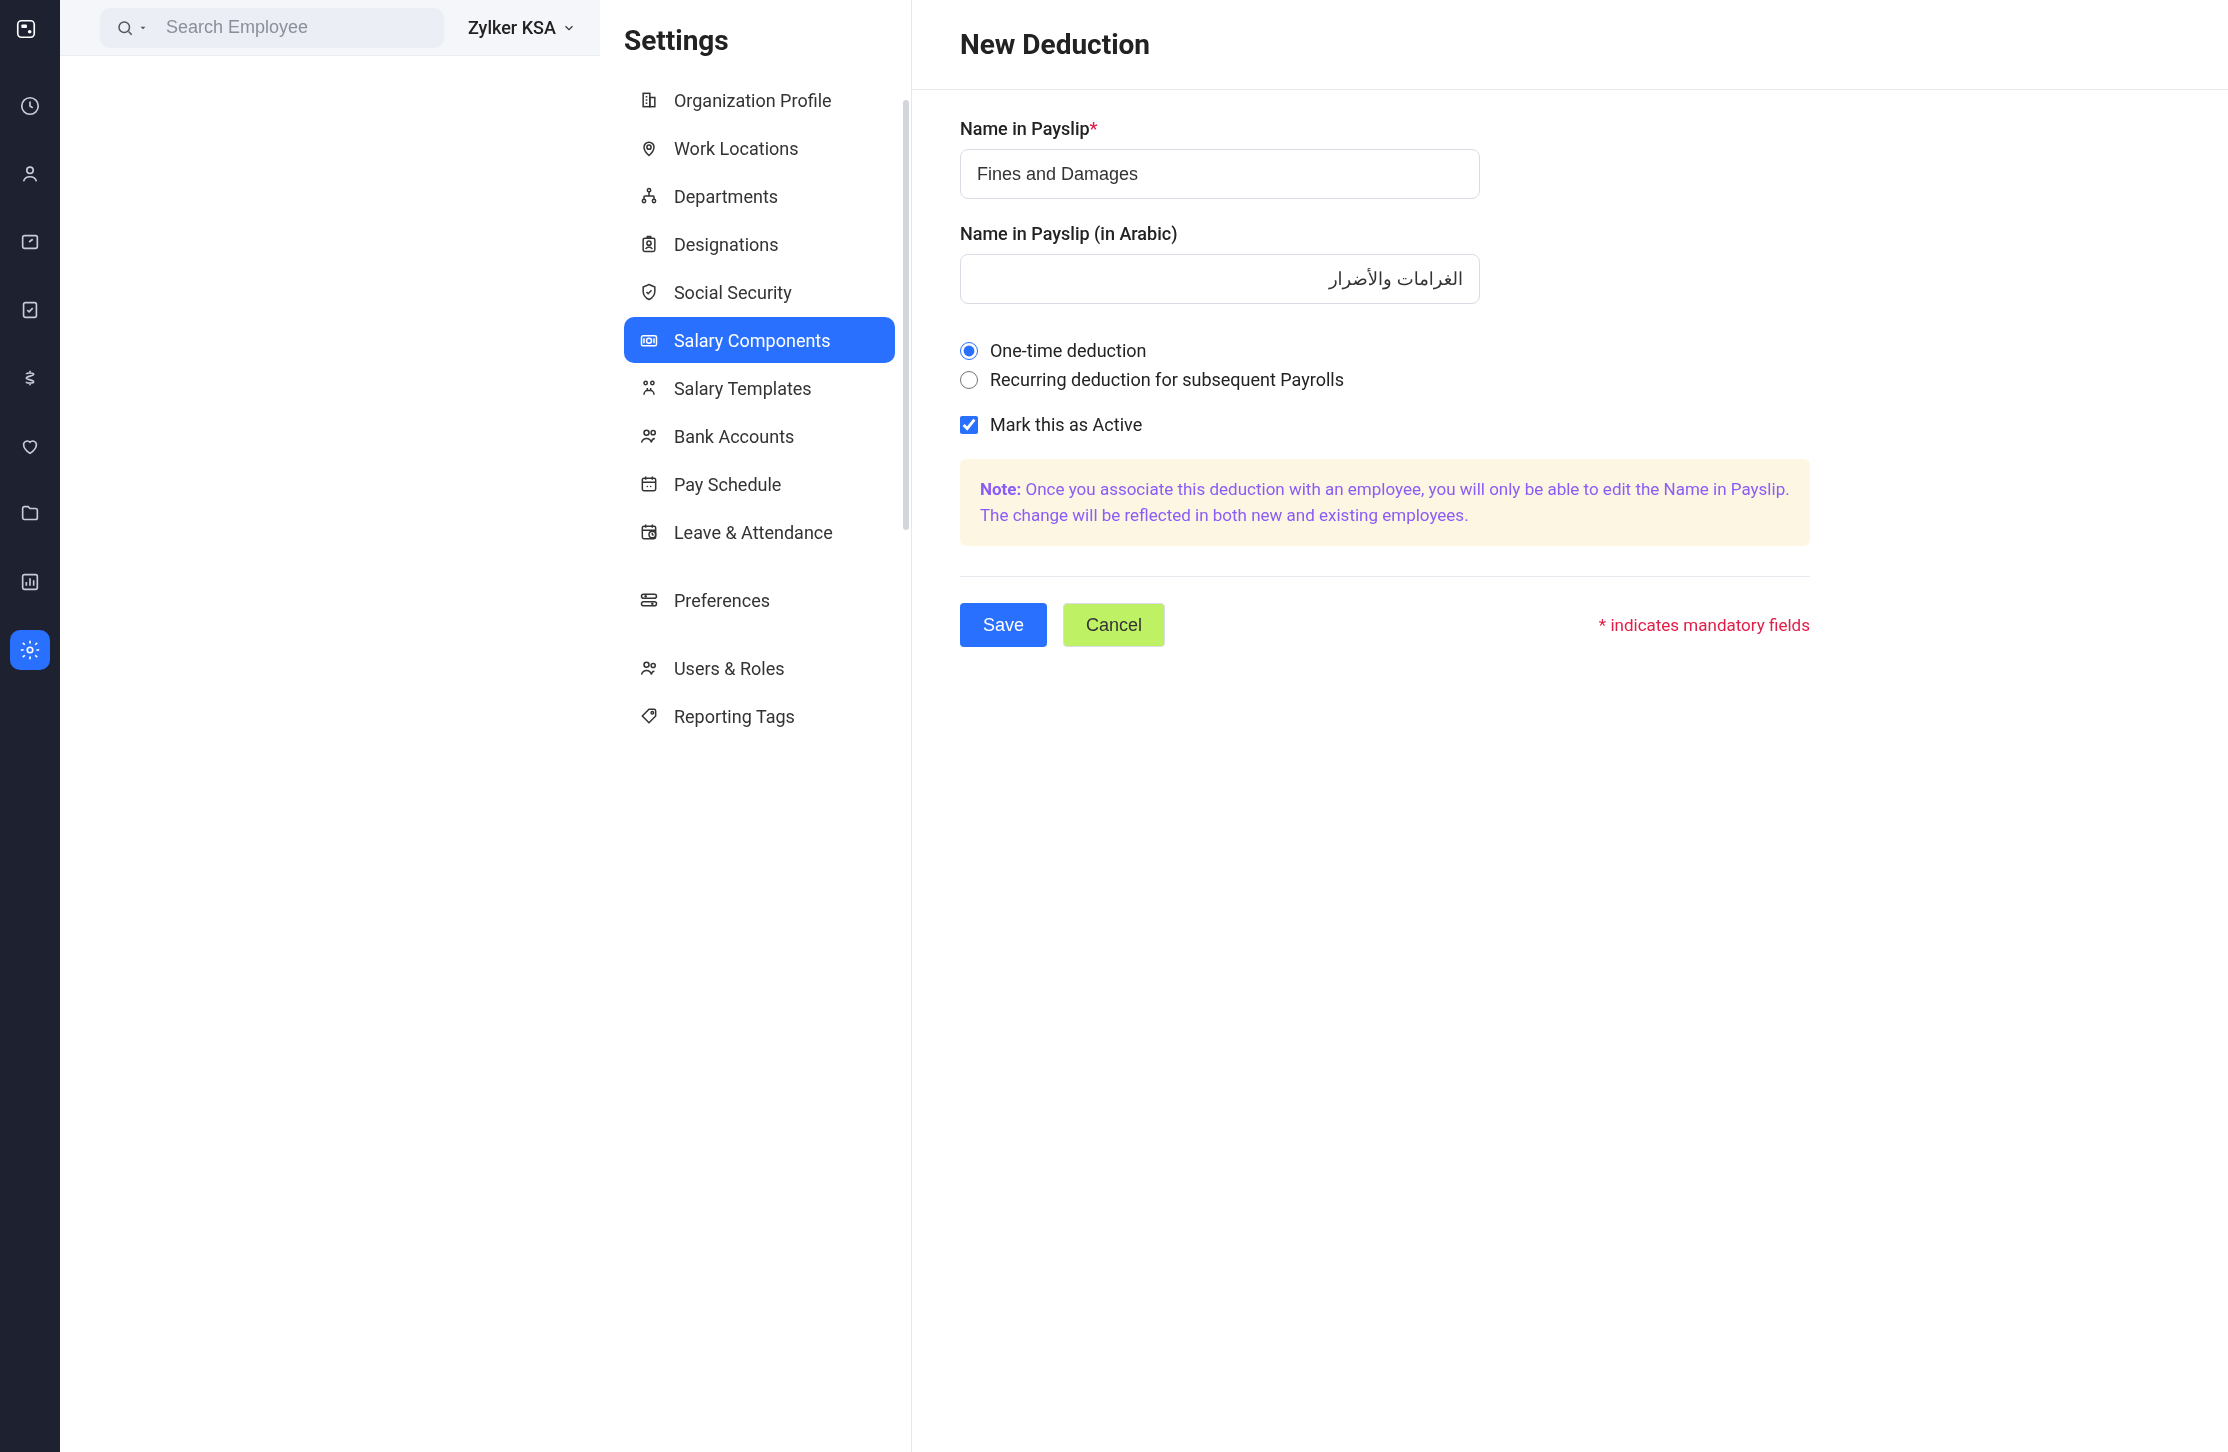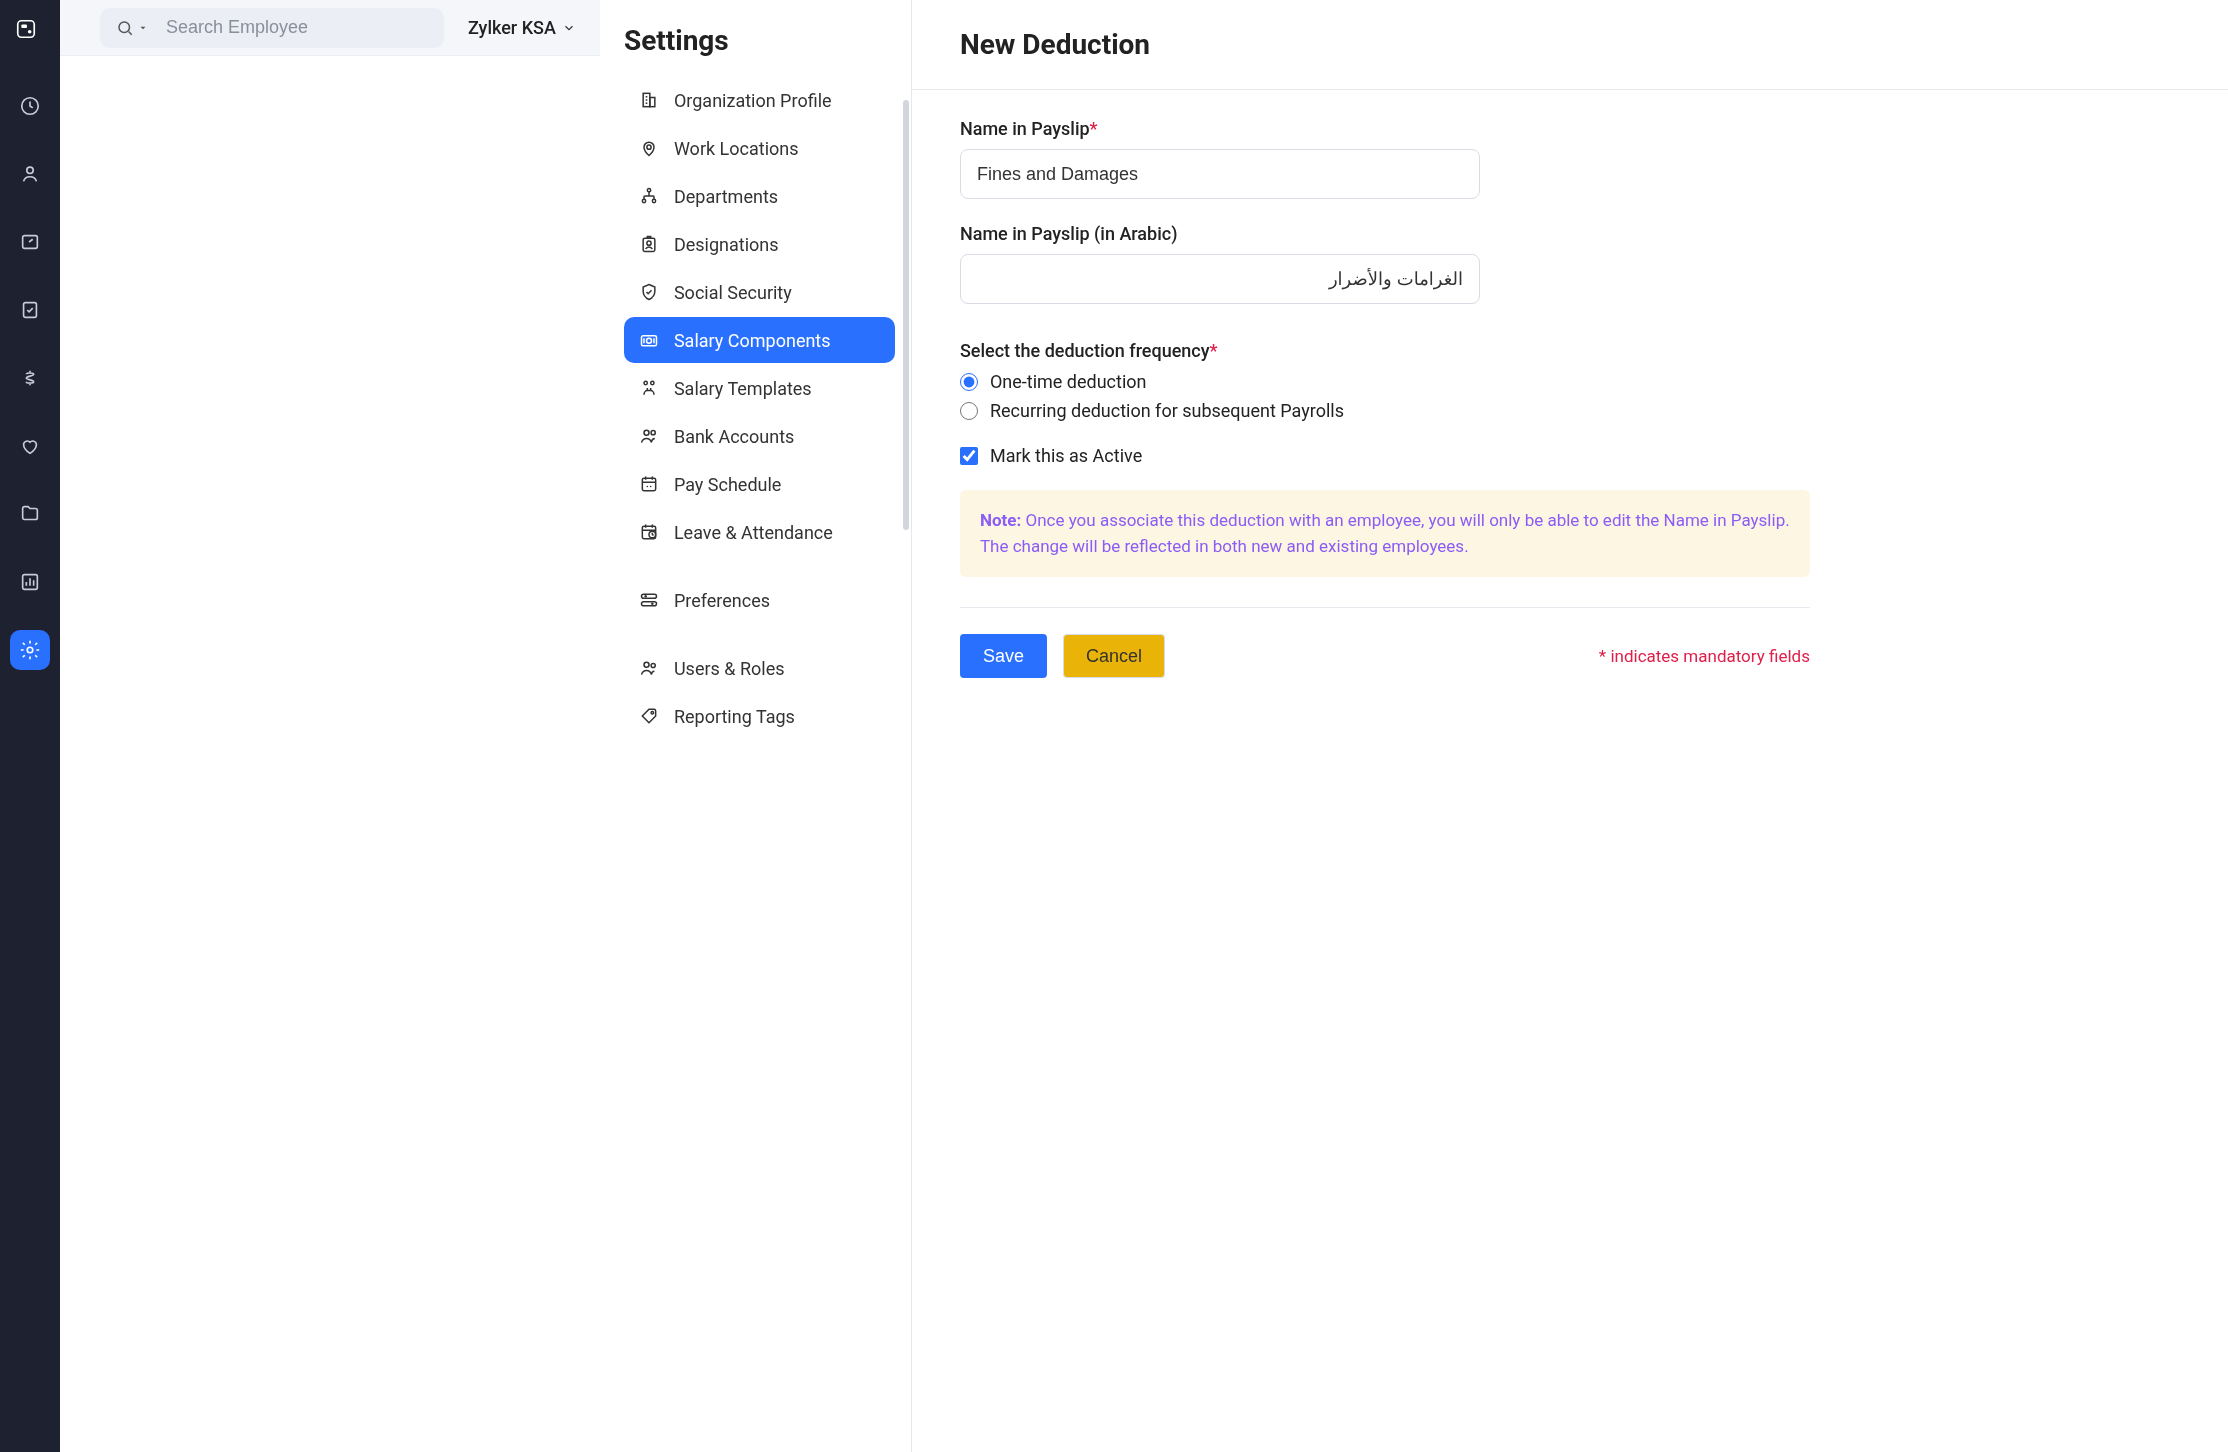--- a/index.html
+++ b/index.html
@@ -442,9 +442,6 @@
         </div>
 
         <div class="form-group" style="margin-top:36px;">
-          <label class="form-label">
-            <span>Select the deduction frequency</span><span class="req">*</span>
-          </label>
           <label class="radio-row">
             <input type="radio" name="freq" checked="" style="">
             <span>One-time deduction</span>

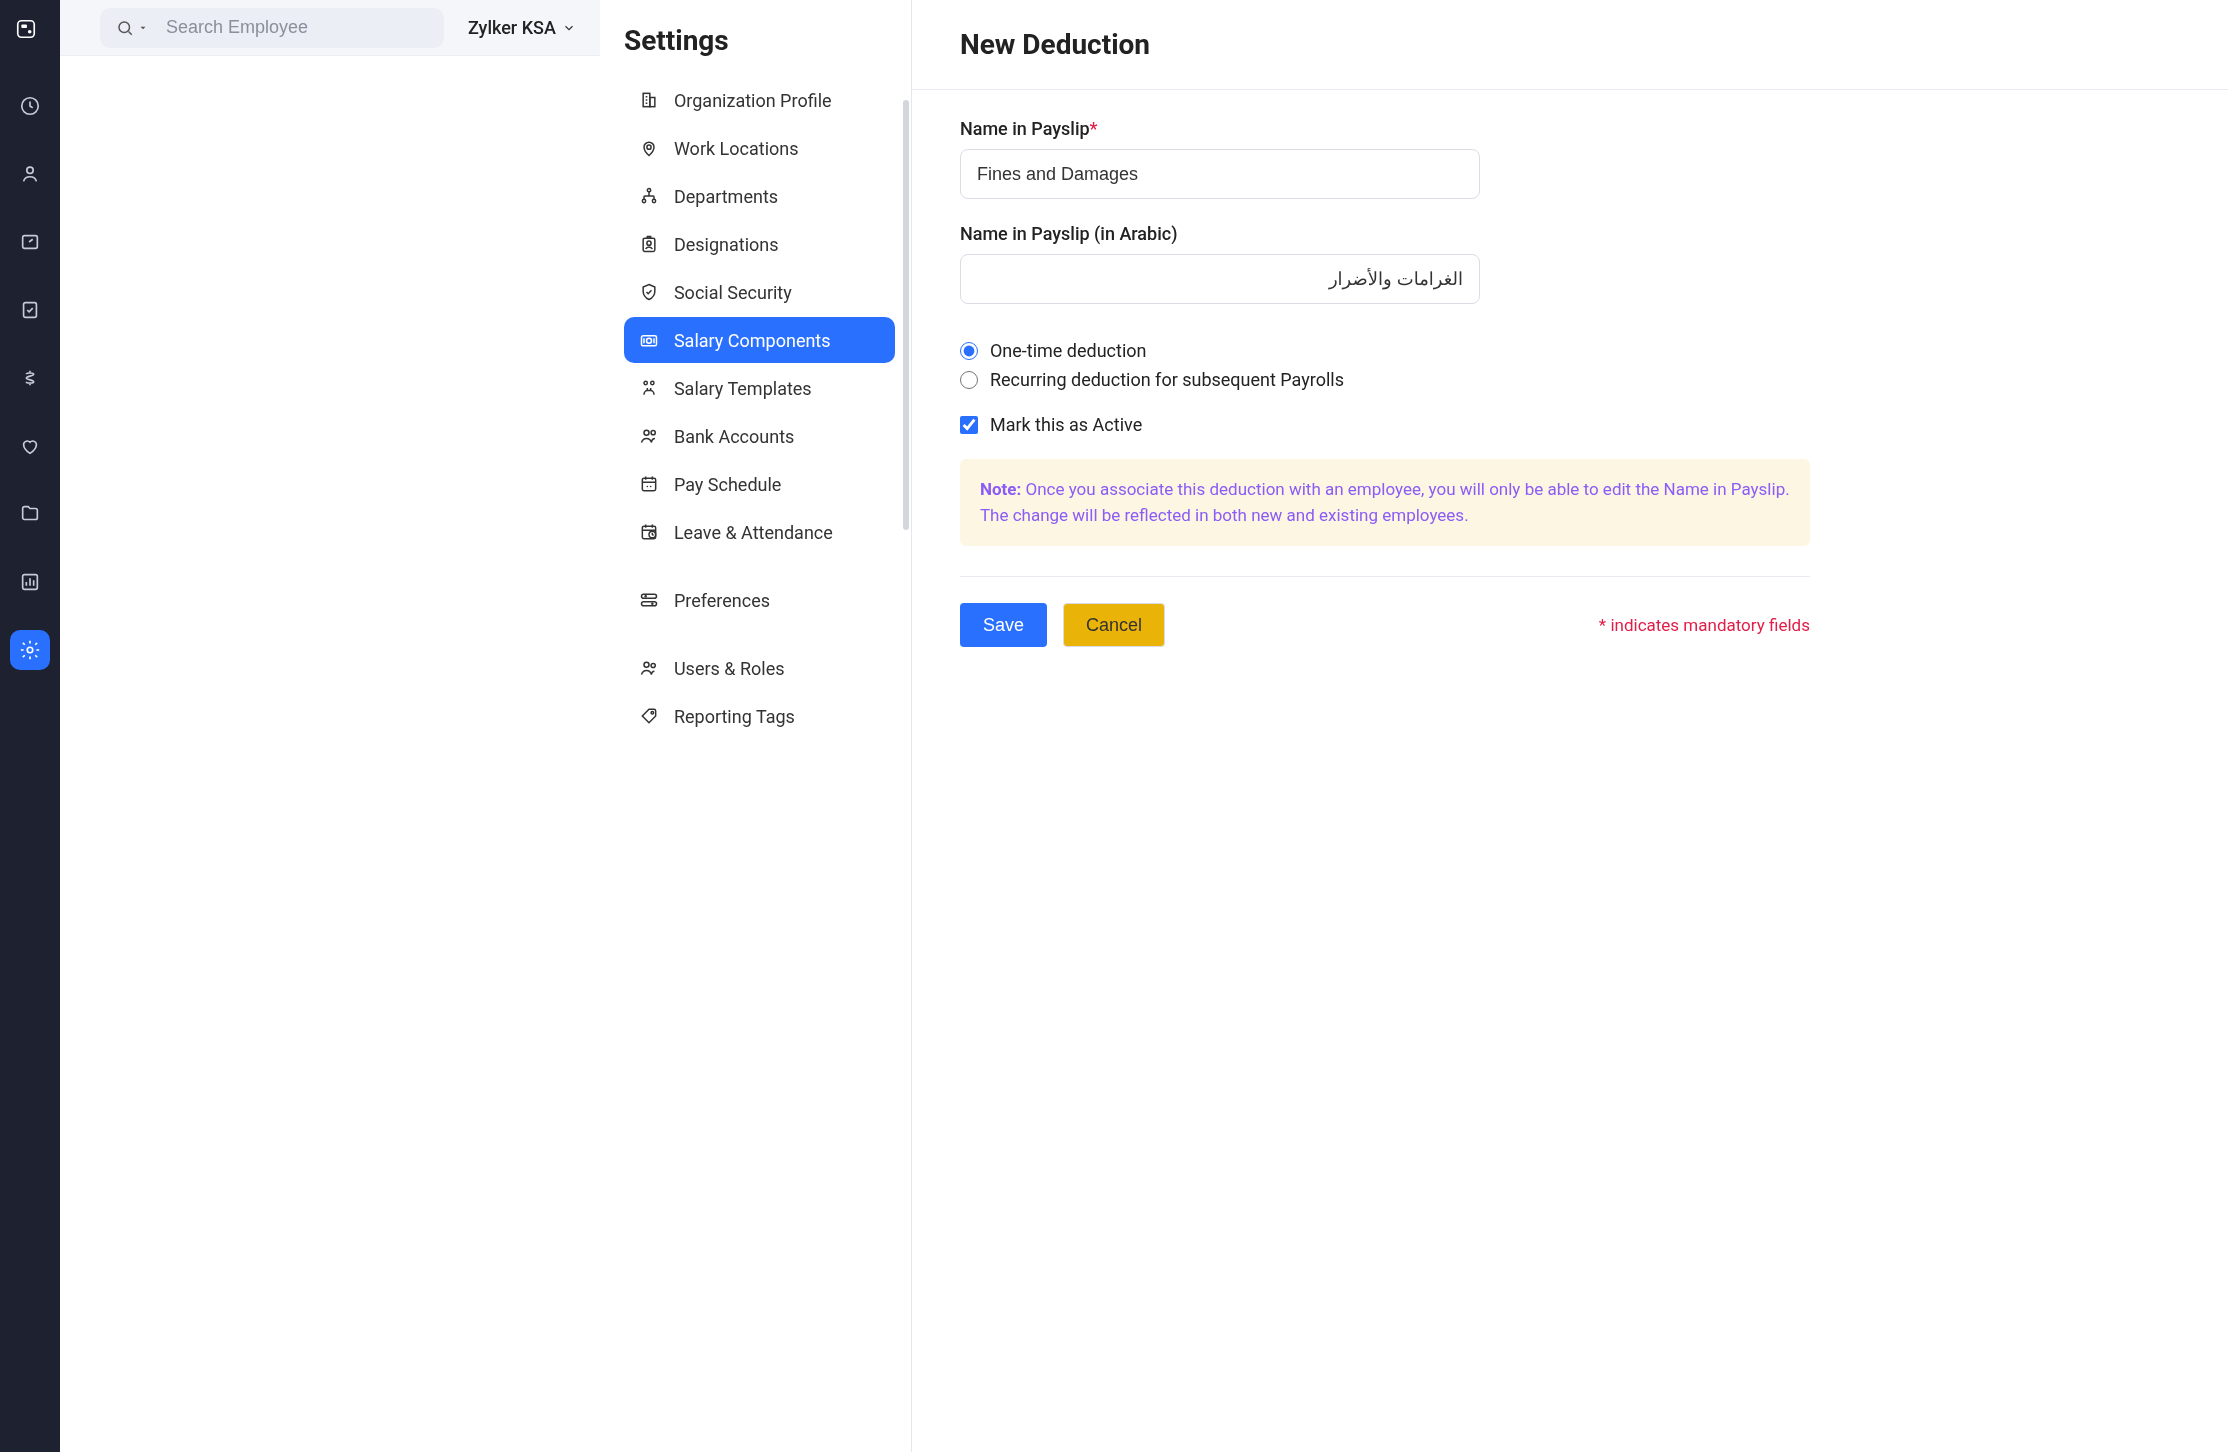--- a/index.html
+++ b/index.html
@@ -179,7 +179,7 @@
   border: 1px solid transparent;
 }
 .btn-primary { background: #2970ff; color: #fff; }
-.btn-secondary { background: #eab308; color: #333; border-color: #d9dce5; }
+.btn-secondary { background: #bef264; color: #333; border-color: #d9dce5; }
 .actions-spacer { flex: 1; }
 .mandatory-note { color: #e11d48; font-size: 17px; }
 </style>

